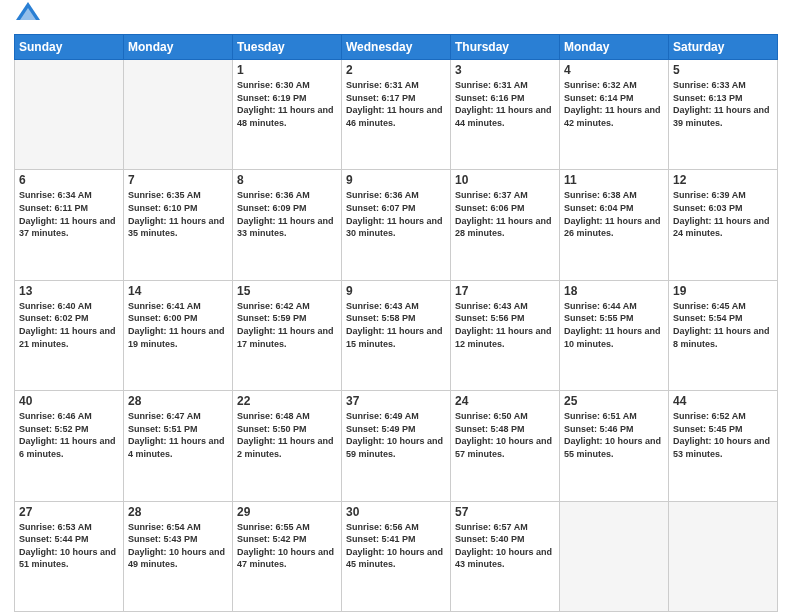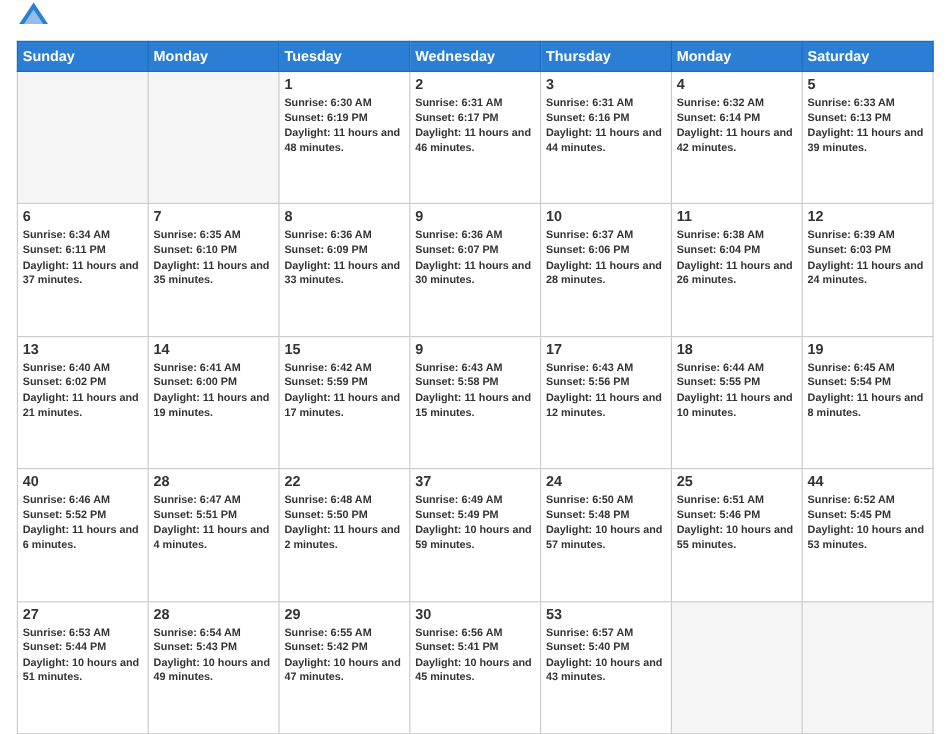--- a/index.html
+++ b/index.html
@@ -265,7 +265,7 @@
             <div class="day-detail">Sunrise: 6:56 AM<br>Sunset: 5:41 PM<br>Daylight: 10 hours and 45 minutes.</div>
           </td>
           <td>
-            <div class="day-number">53</div>
+            <div class="day-number">57</div>
             <div class="day-detail">Sunrise: 6:57 AM<br>Sunset: 5:40 PM<br>Daylight: 10 hours and 43 minutes.</div>
           </td>
           <td class="empty"></td>

